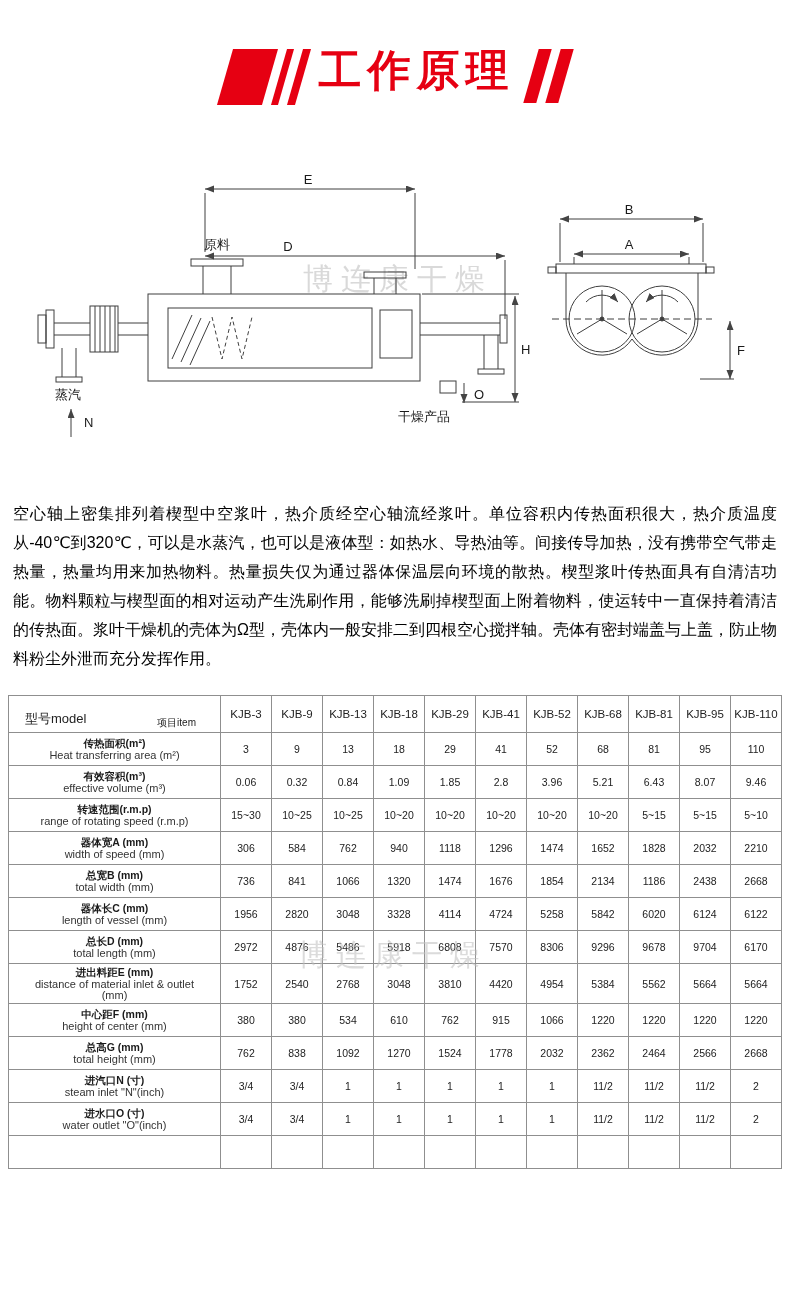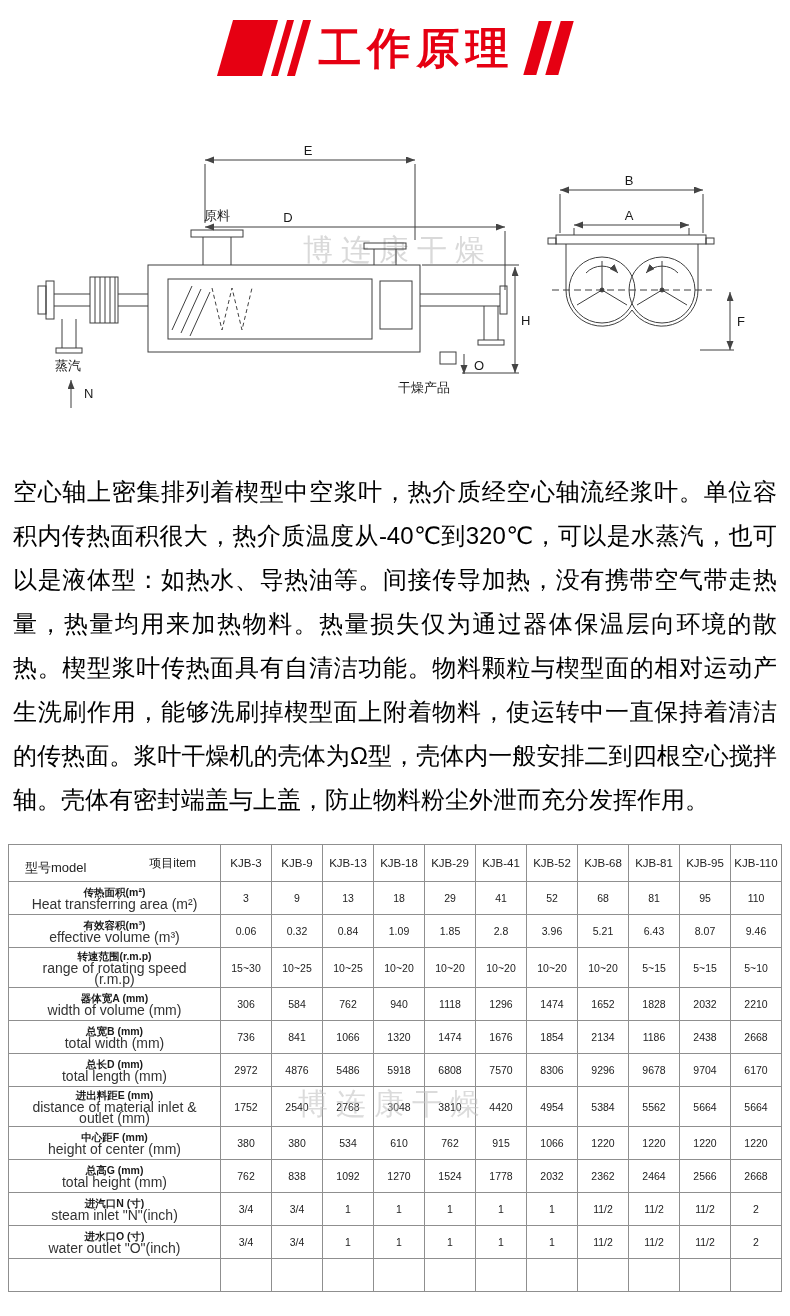--- a/index.html
+++ b/index.html
@@ -8,7 +8,7 @@
   .page{position:relative;width:790px;height:1316px;overflow:hidden;background:#fff}
 
   
-  .banner{display:flex;align-items:center;justify-content:center;margin-top:20px;gap:16px}
+  .banner{display:flex;align-items:flex-start;justify-content:center;margin-top:49px;gap:16px}
   .banner-block{position:relative;width:78px;height:56px;background:#e60012;transform:skewX(-16deg);overflow:hidden}
   .ws{position:absolute;top:-7px;width:9px;height:72px;background:#fff}
   .ws1{right:8px}.ws2{right:24px}

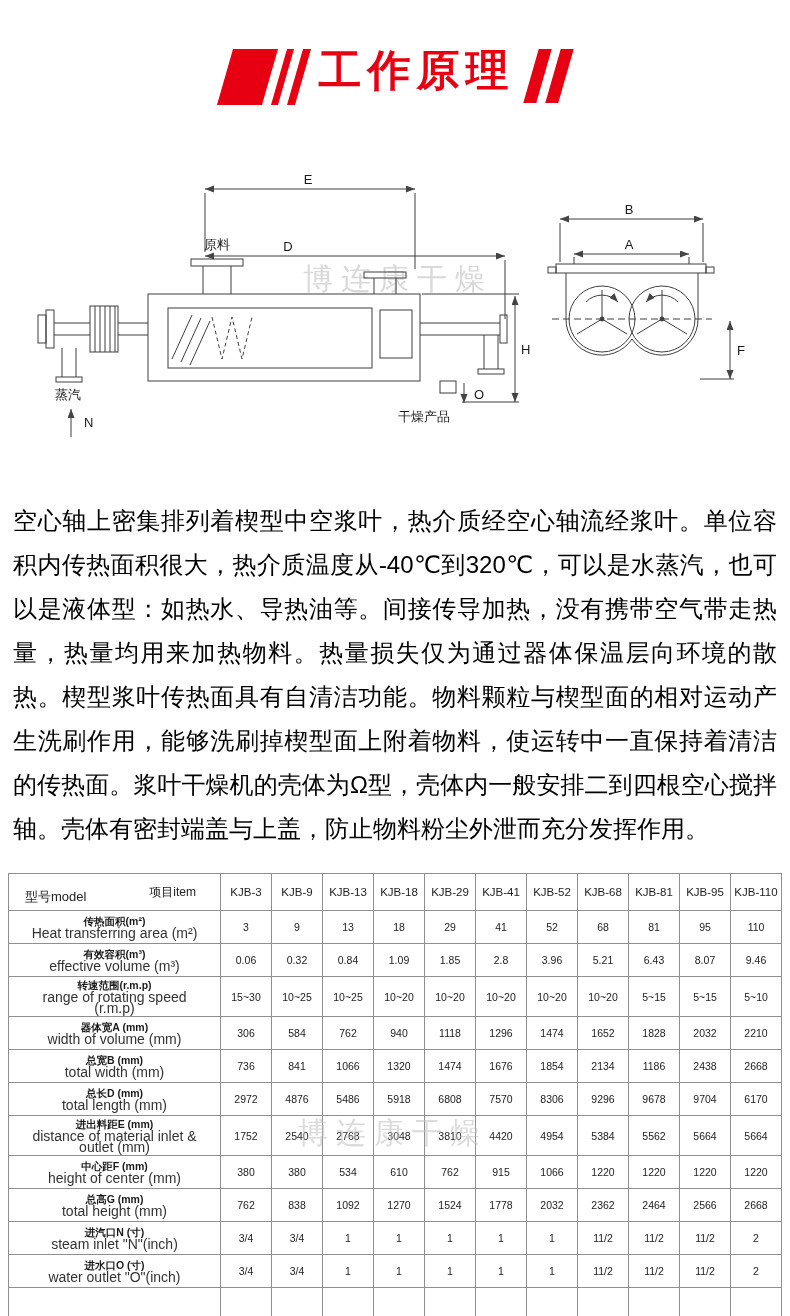--- a/index.html
+++ b/index.html
@@ -21,7 +21,7 @@
   svg text{font-family:"Liberation Sans","DejaVu Sans",sans-serif}
 
   
-  .desc{margin:20px 13px 0;font-size:24px;line-height:44px;text-align:justify;color:#000}
+  .desc{margin:20px 13px 0;font-size:16px;line-height:29px;text-align:justify;color:#000}
 
   
   .table-wrap{position:relative;margin:22px 8px 0}

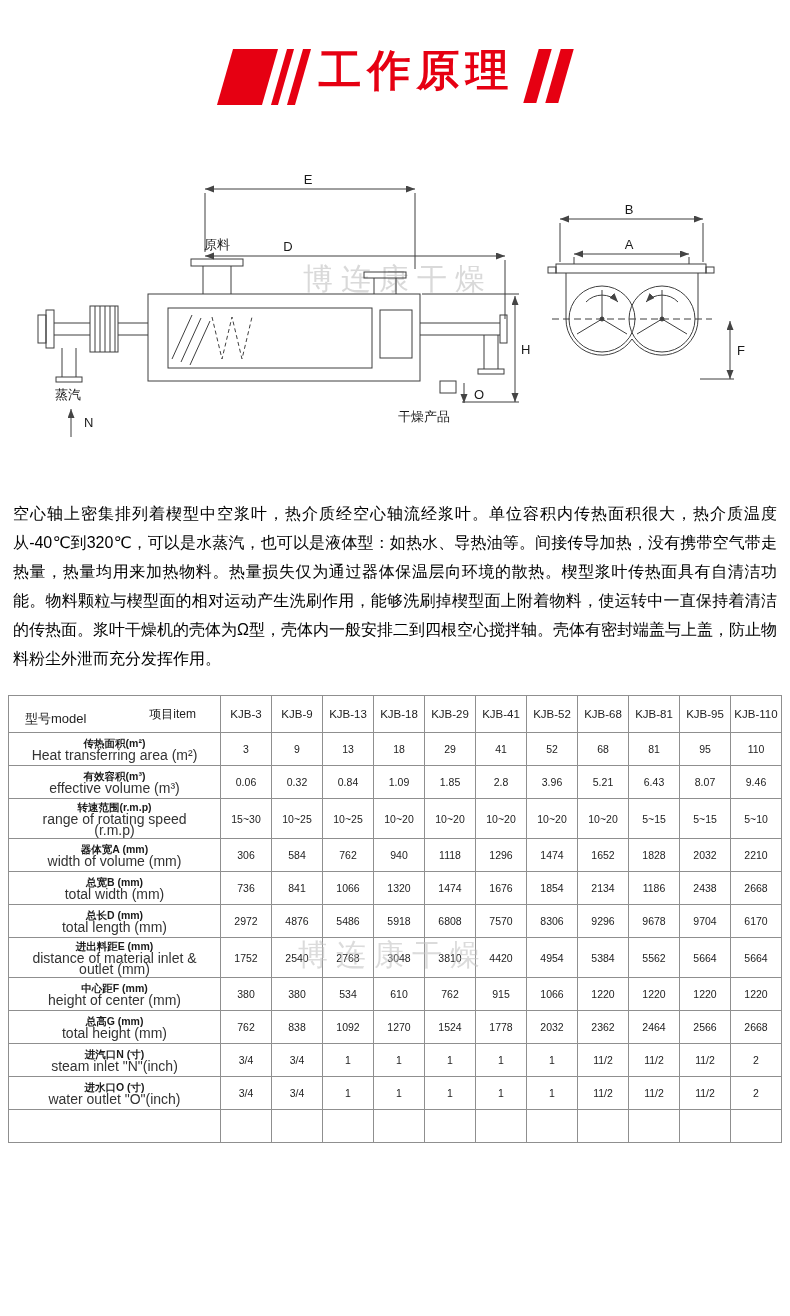--- a/index.html
+++ b/index.html
@@ -33,7 +33,7 @@
   .rowlabel .cn{font-size:10.5px;font-weight:700;line-height:12px;color:#1a1a1a}
   .rowlabel .en{font-size:14px;line-height:11px;color:#333;margin-top:1px}
   th.corner{position:relative}
-  .corner-top{position:absolute;top:10px;right:24px;font-size:12px;color:#222}
+  .corner-top{position:absolute;top:20px;right:24px;font-size:10px;color:#222}
   .corner-bottom{position:absolute;bottom:4px;left:16px;font-size:13px;color:#222}
   .table-watermark{position:absolute;left:290px;top:240px;font-size:30px;letter-spacing:8px;color:#bfbfbf;opacity:.55;pointer-events:none;z-index:2}
 </style>

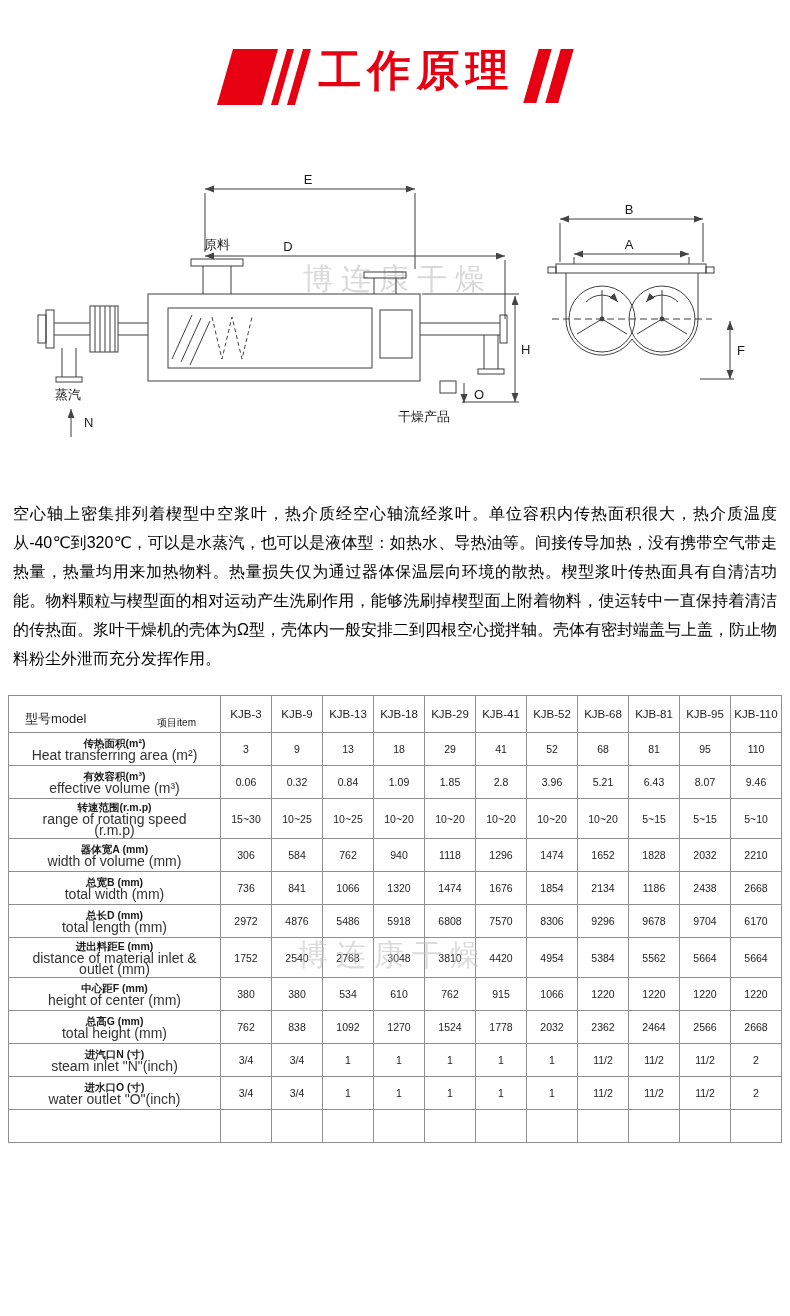--- a/index.html
+++ b/index.html
@@ -31,7 +31,7 @@
   tbody td{height:33px;font-size:10.5px}
   th.rowlabel{padding:2px 19px;height:33px}
   .rowlabel .cn{font-size:10.5px;font-weight:700;line-height:12px;color:#1a1a1a}
-  .rowlabel .en{font-size:14px;line-height:11px;color:#333;margin-top:1px}
+  .rowlabel .en{font-size:11px;line-height:11px;color:#333;margin-top:1px}
   th.corner{position:relative}
   .corner-top{position:absolute;top:20px;right:24px;font-size:10px;color:#222}
   .corner-bottom{position:absolute;bottom:4px;left:16px;font-size:13px;color:#222}

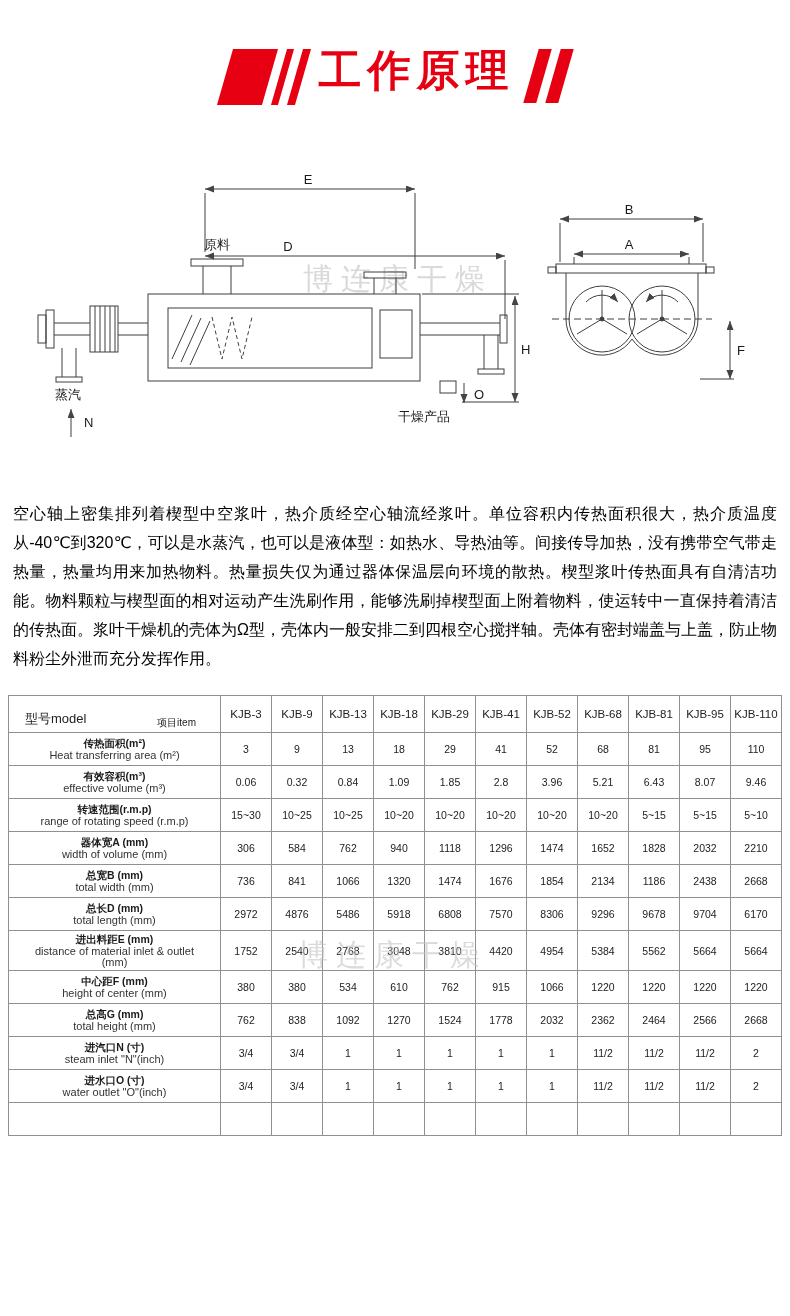--- a/index.html
+++ b/index.html
@@ -258,7 +258,7 @@
           <tr>
             <th class="rowlabel">
               <div class="cn">器体宽A (mm)</div>
-              <div class="en">width of volume (mm)</div>
+              <div class="en">width of speed (mm)</div>
             </th>
             <td>306</td>
             <td>584</td>

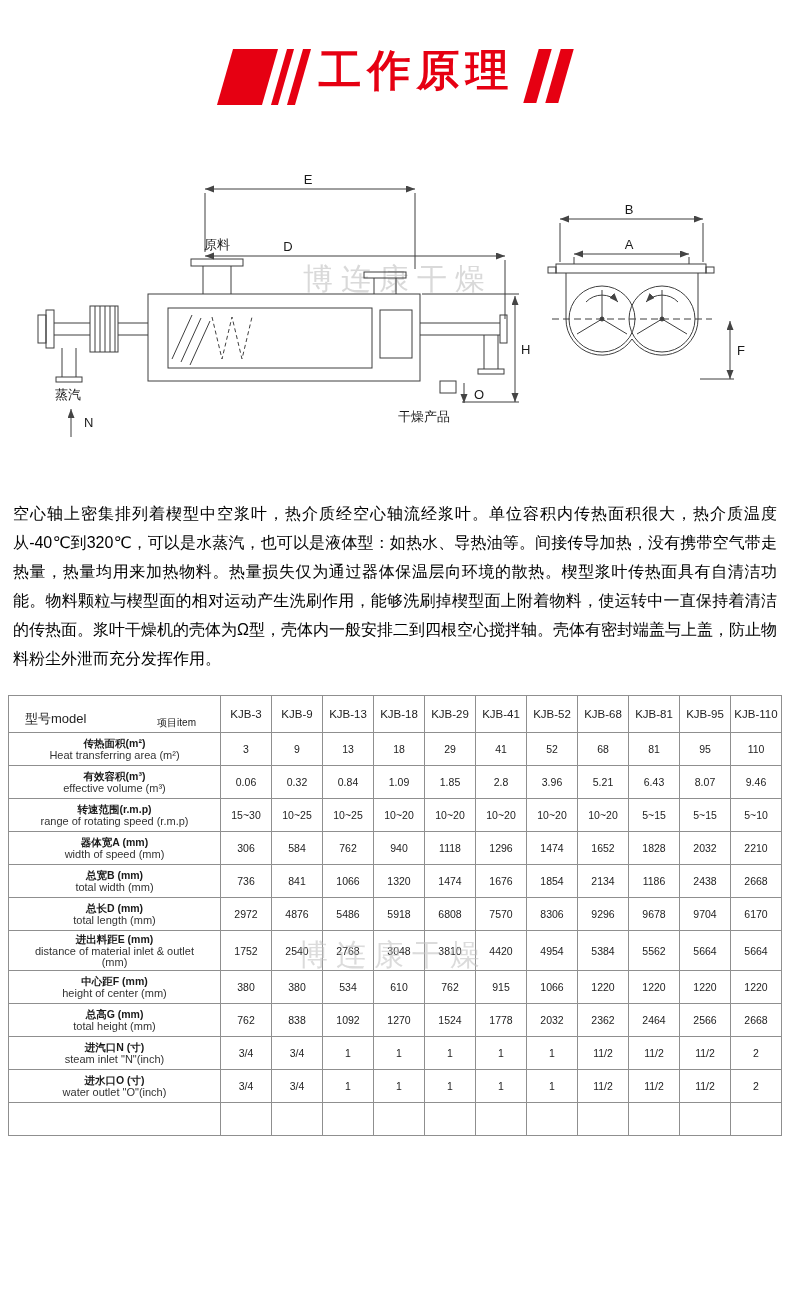--- a/index.html
+++ b/index.html
@@ -291,6 +291,23 @@
           </tr>
           <tr>
             <th class="rowlabel">
+              <div class="cn">器体长C (mm)</div>
+              <div class="en">length of vessel (mm)</div>
+            </th>
+            <td>1956</td>
+            <td>2820</td>
+            <td>3048</td>
+            <td>3328</td>
+            <td>4114</td>
+            <td>4724</td>
+            <td>5258</td>
+            <td>5842</td>
+            <td>6020</td>
+            <td>6124</td>
+            <td>6122</td>
+          </tr>
+          <tr>
+            <th class="rowlabel">
               <div class="cn">总长D (mm)</div>
               <div class="en">total length (mm)</div>
             </th>

